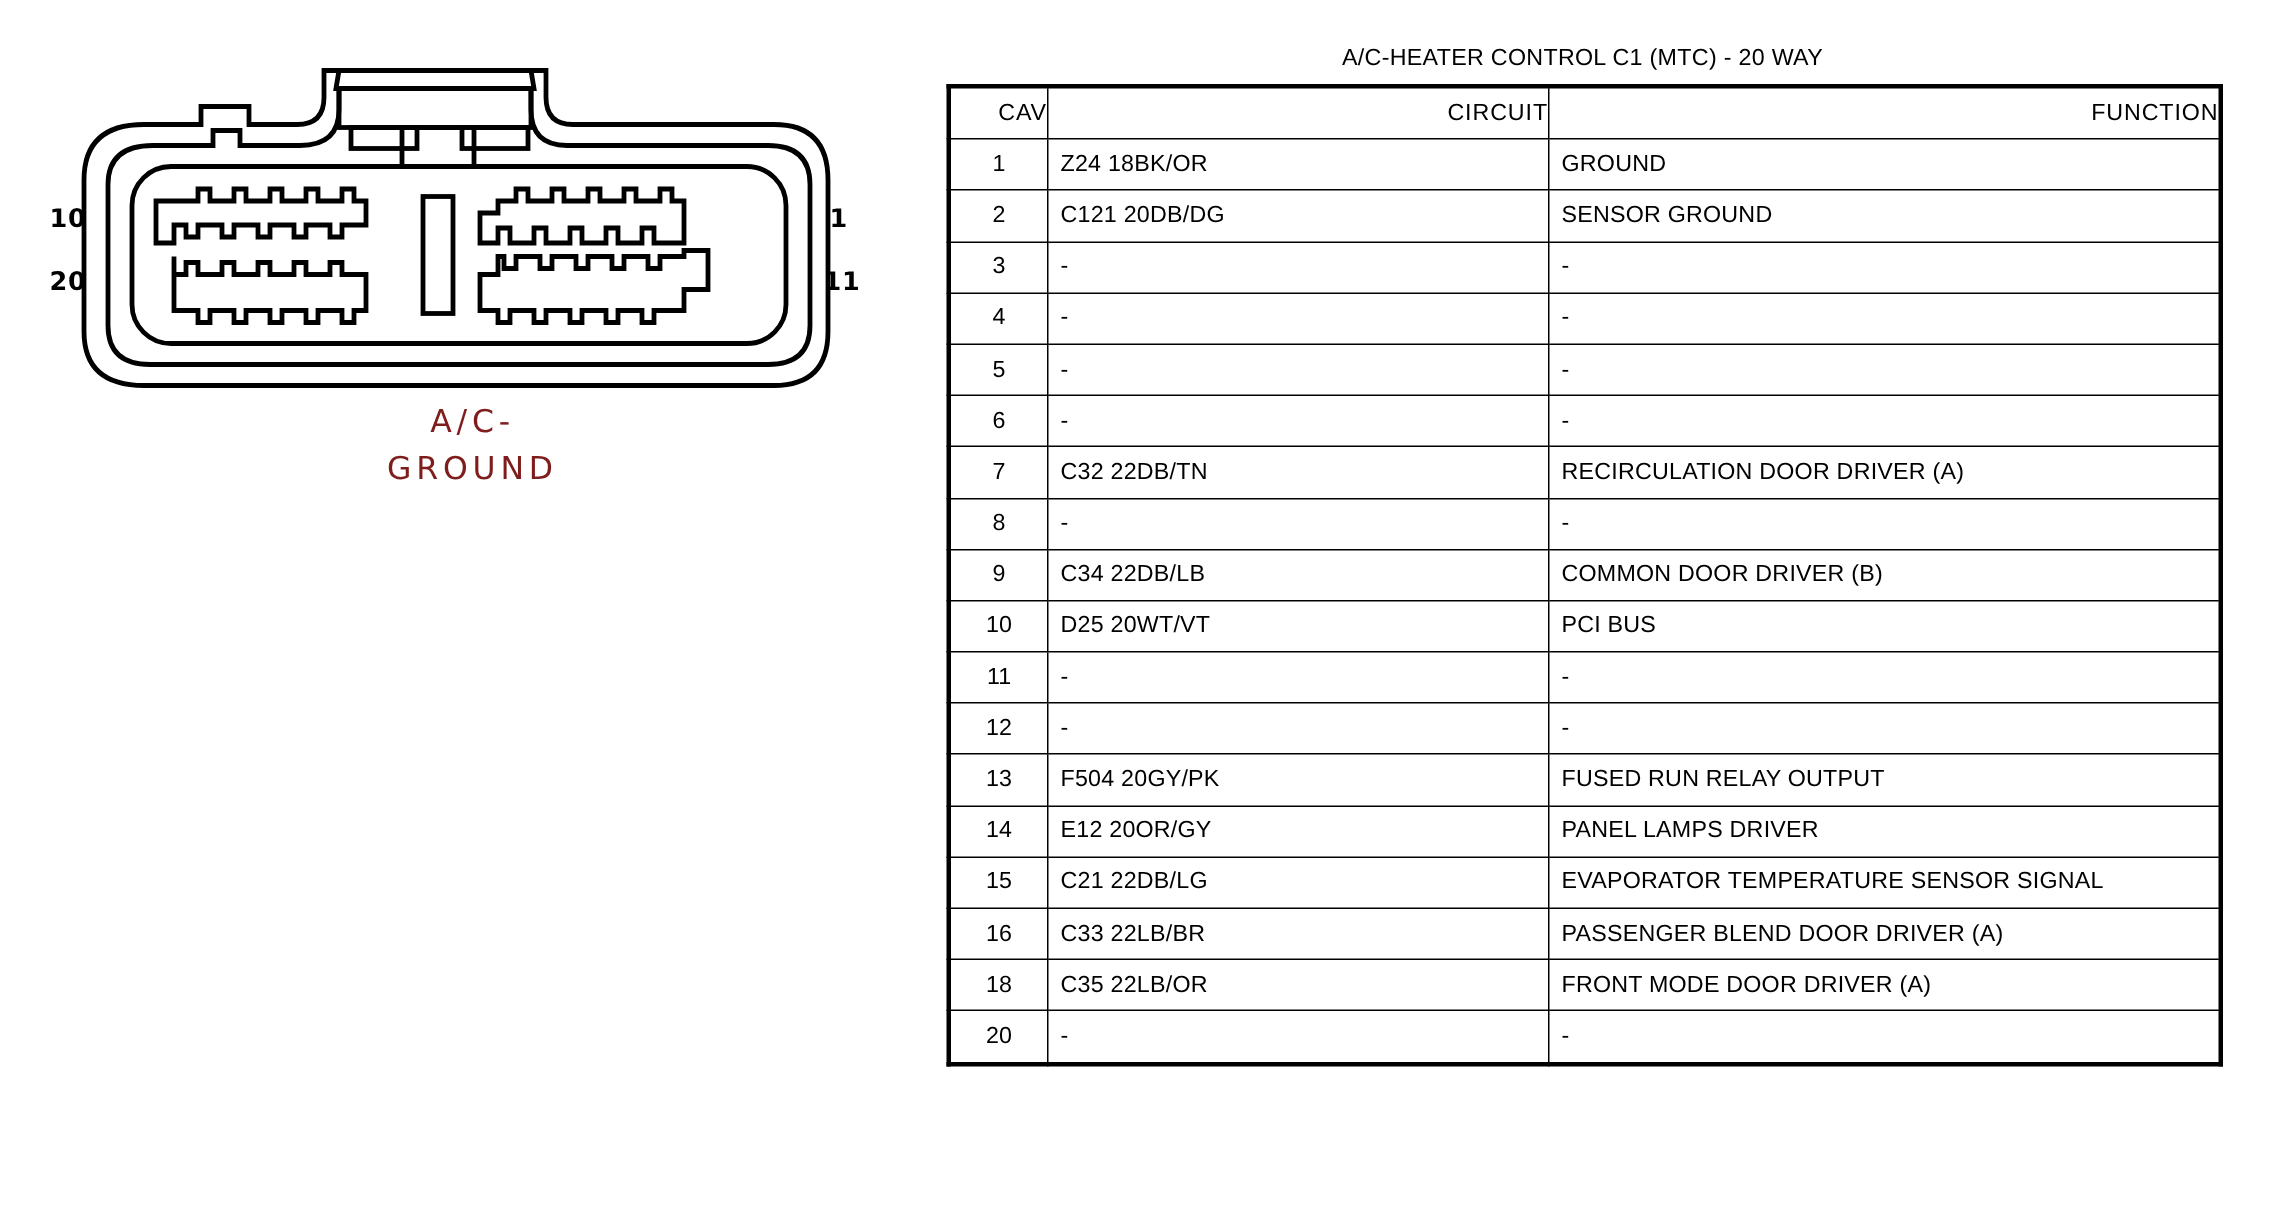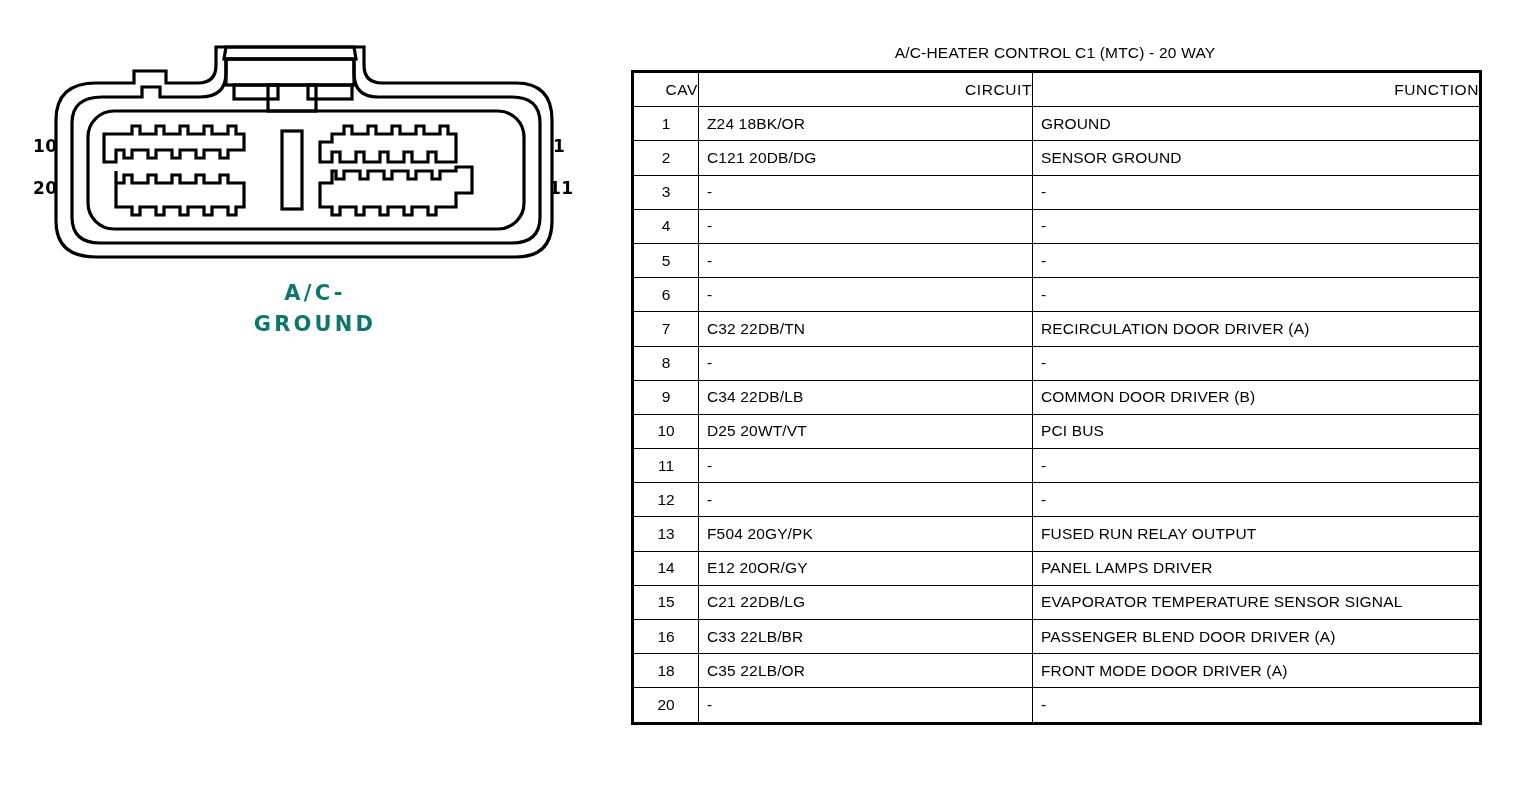--- a/index.html
+++ b/index.html
@@ -63,7 +63,7 @@
   #table-panel {
     position: absolute;
     left: 631px;
-    top: 44px;
+    top: 30px;
     width: 848px;
   }
   #table-title {

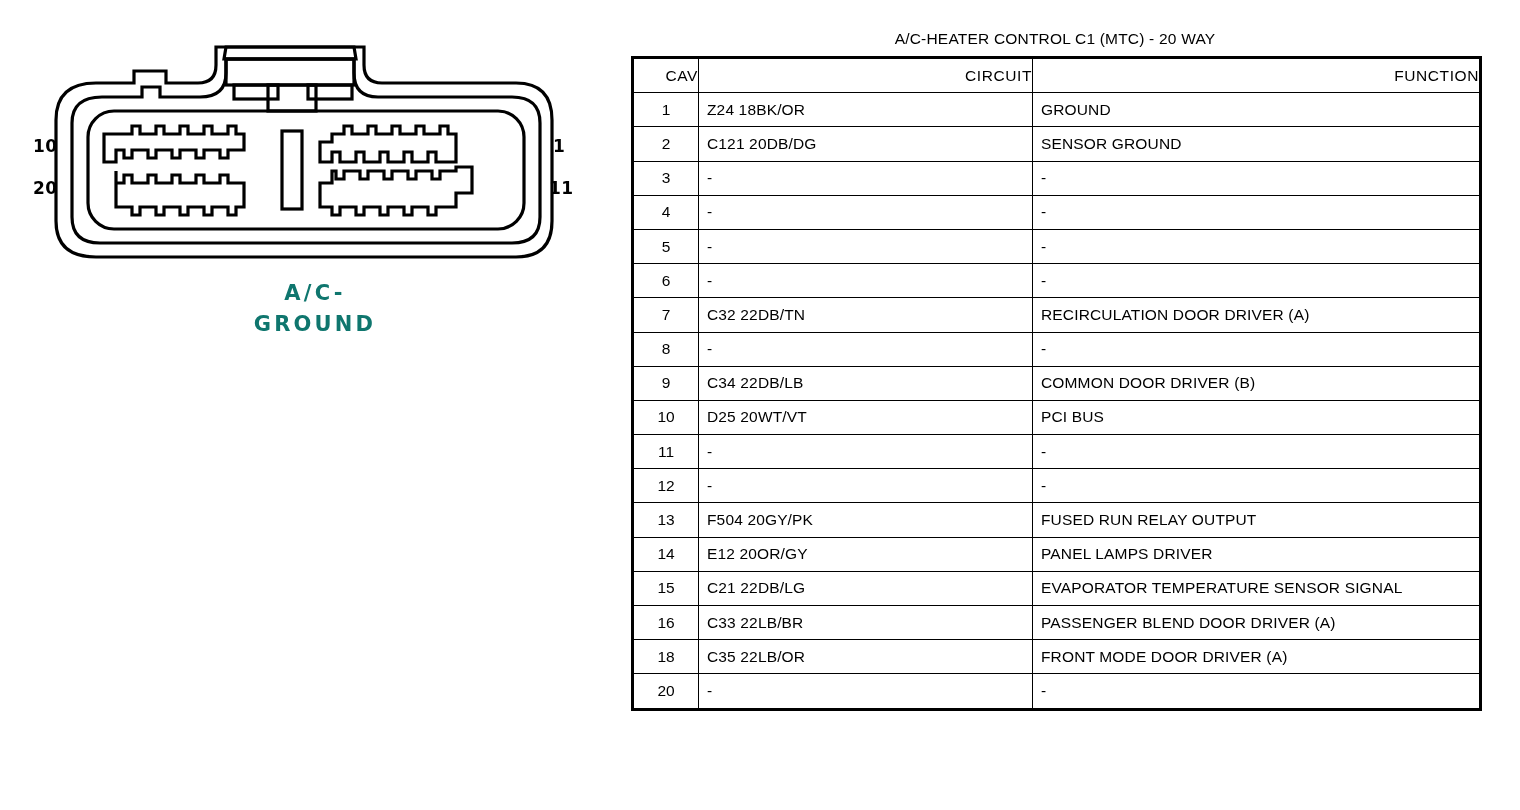--- a/index.html
+++ b/index.html
@@ -47,15 +47,15 @@
   #connector-caption {
     position: absolute;
     left: 150px;
-    top: 278px;
+    top: 266px;
     width: 330px;
     text-align: center;
     font-family: "DejaVu Sans", sans-serif;
     font-size: 21px;
-    font-weight: 700;
+    font-weight: 400;
     letter-spacing: 3.2px;
     line-height: 31px;
-    color: #0f766e;
+    color: #7f1d1d;
   }
   #connector-caption .cap-line { display: block; white-space: pre; }
 

